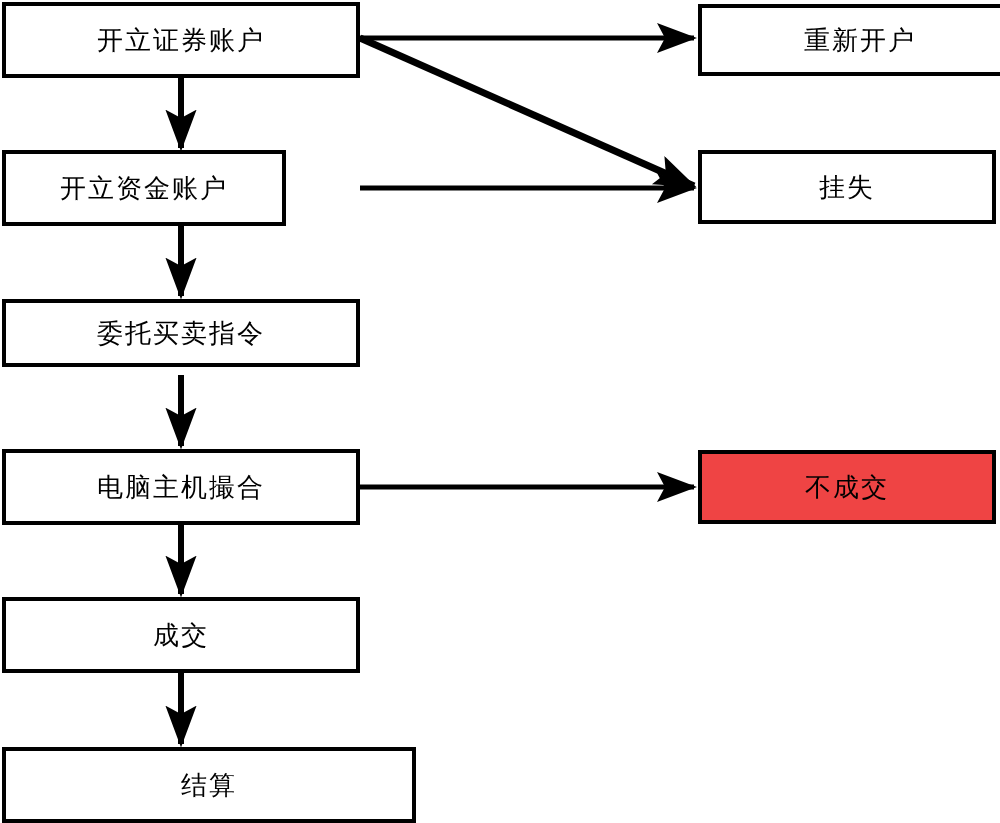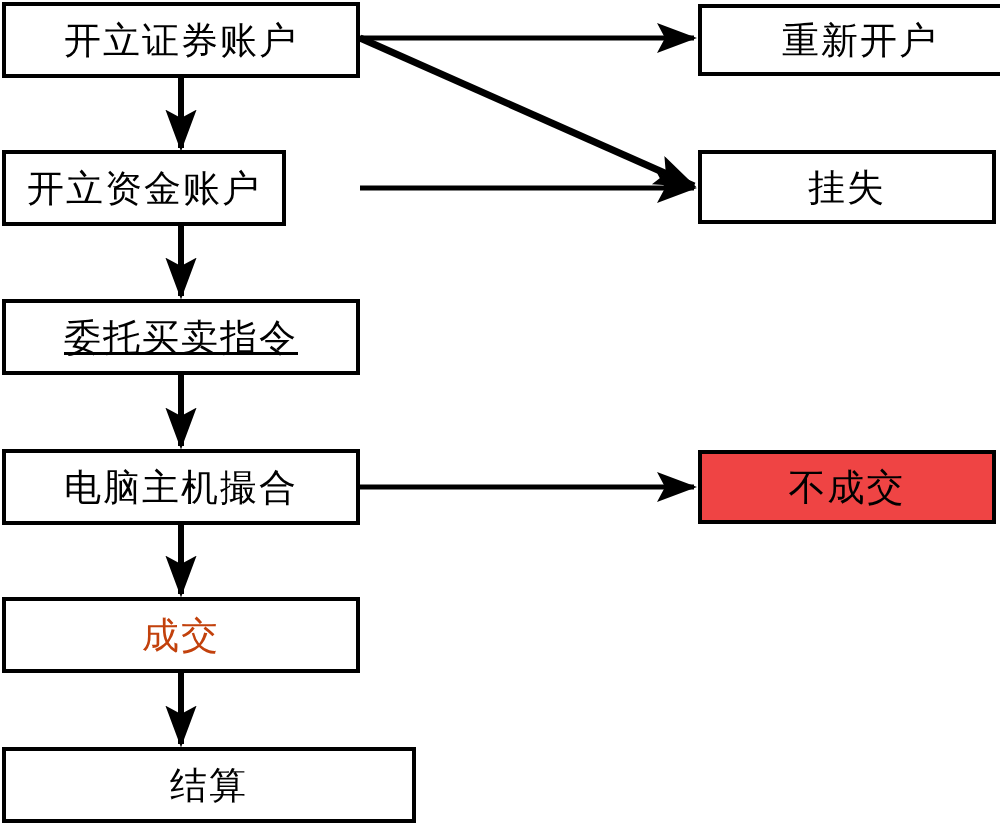--- a/index.html
+++ b/index.html
@@ -38,7 +38,7 @@
   }
   .node-label {
     font-family: "DejaVu Sans", "Liberation Sans", sans-serif;
-    font-size: 37px;
+    font-size: 26px;
     line-height: 1;
     color: #000000;
     letter-spacing: 2px;

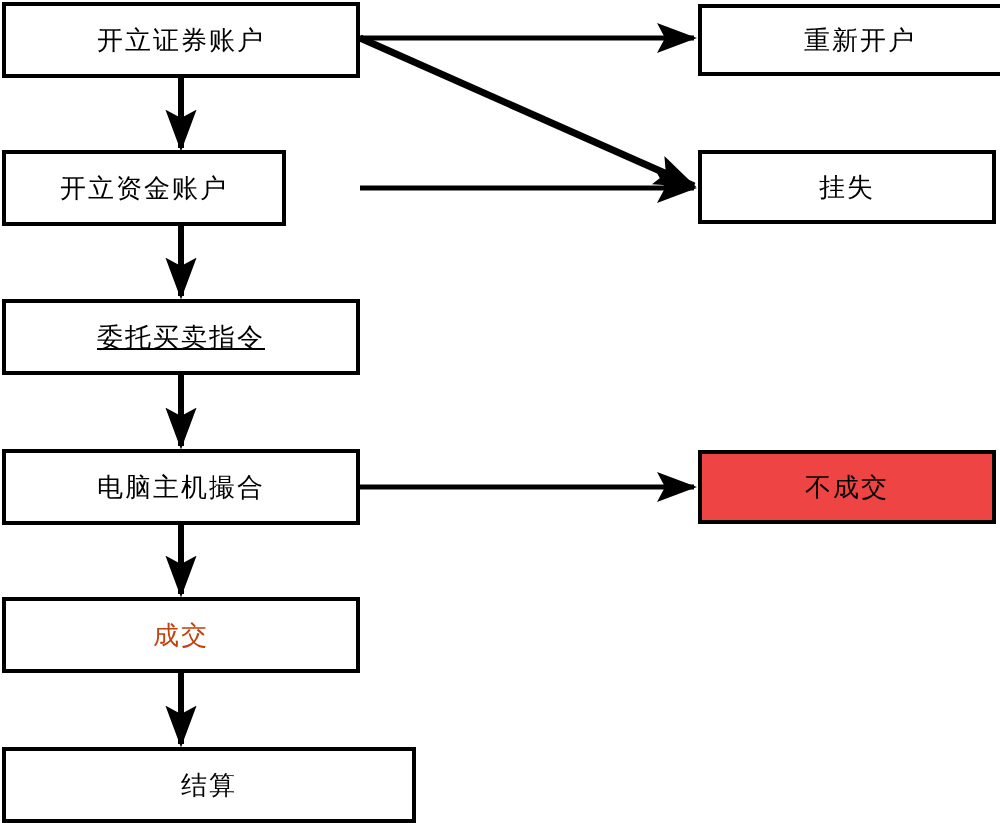--- a/index.html
+++ b/index.html
@@ -89,7 +89,7 @@
       <div class="node" style="left: 698px; top: 150px; width: 298px; height: 74px; border-width: 4px; border-color: rgb(0, 0, 0); background: rgb(255, 255, 255);">
         <span class="node-label" style="color: rgb(0, 0, 0);">挂失</span>
       </div>
-      <div class="node" style="left: 2px; top: 299px; width: 358px; height: 76px; border-width: 4px; border-color: rgb(0, 0, 0); background: rgb(255, 255, 255); text-decoration: underline;">
+      <div class="node" style="left: 2px; top: 299px; width: 358px; height: 68px; border-width: 4px; border-color: rgb(0, 0, 0); background: rgb(255, 255, 255);">
         <span class="node-label" style="color: rgb(0, 0, 0);">委托买卖指令</span>
       </div>
       <div class="node" style="left: 2px; top: 449px; width: 358px; height: 76px; border-width: 4px; border-color: rgb(0, 0, 0); background: rgb(255, 255, 255);">

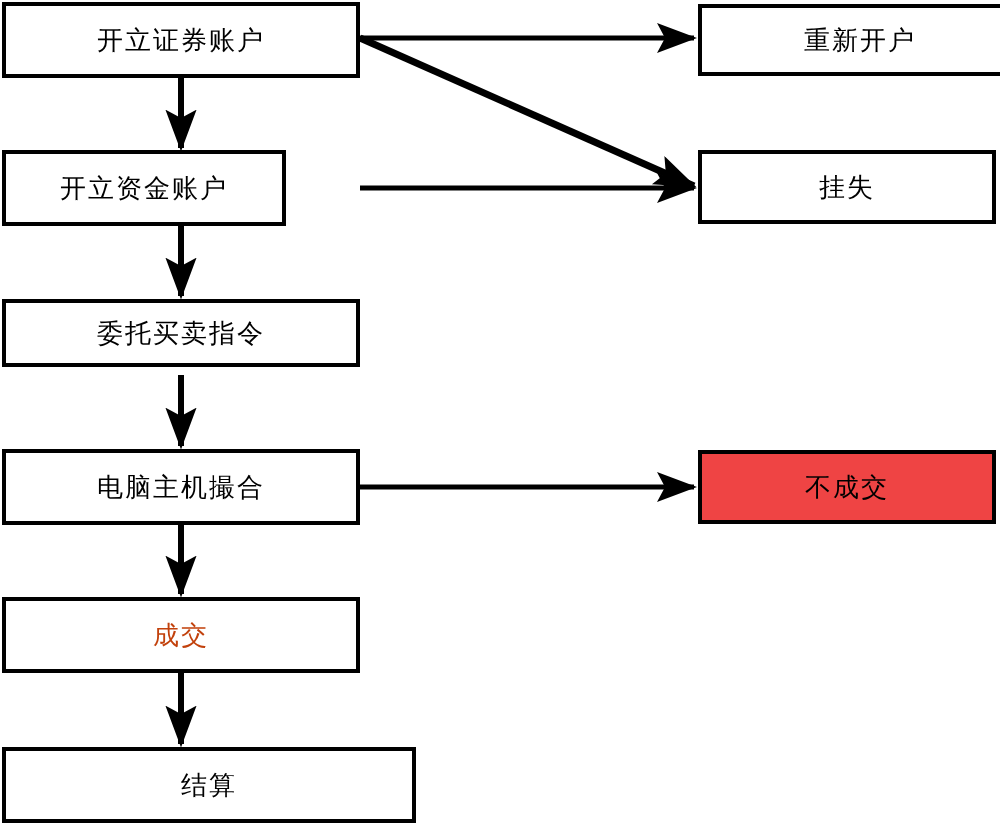--- a/index.html
+++ b/index.html
@@ -99,7 +99,7 @@
         <span class="node-label" style="color: rgb(0, 0, 0);">不成交</span>
       </div>
       <div class="node" style="left: 2px; top: 597px; width: 358px; height: 76px; border-width: 4px; border-color: rgb(0, 0, 0); background: rgb(255, 255, 255);">
-        <span class="node-label" style="color: #c2410c;">成交</span>
+        <span class="node-label" style="color: #000000;">成交</span>
       </div>
       <div class="node" style="left: 2px; top: 747px; width: 414px; height: 76px; border-width: 4px; border-color: rgb(0, 0, 0); background: rgb(255, 255, 255);">
         <span class="node-label" style="color: rgb(0, 0, 0);">结算</span>

